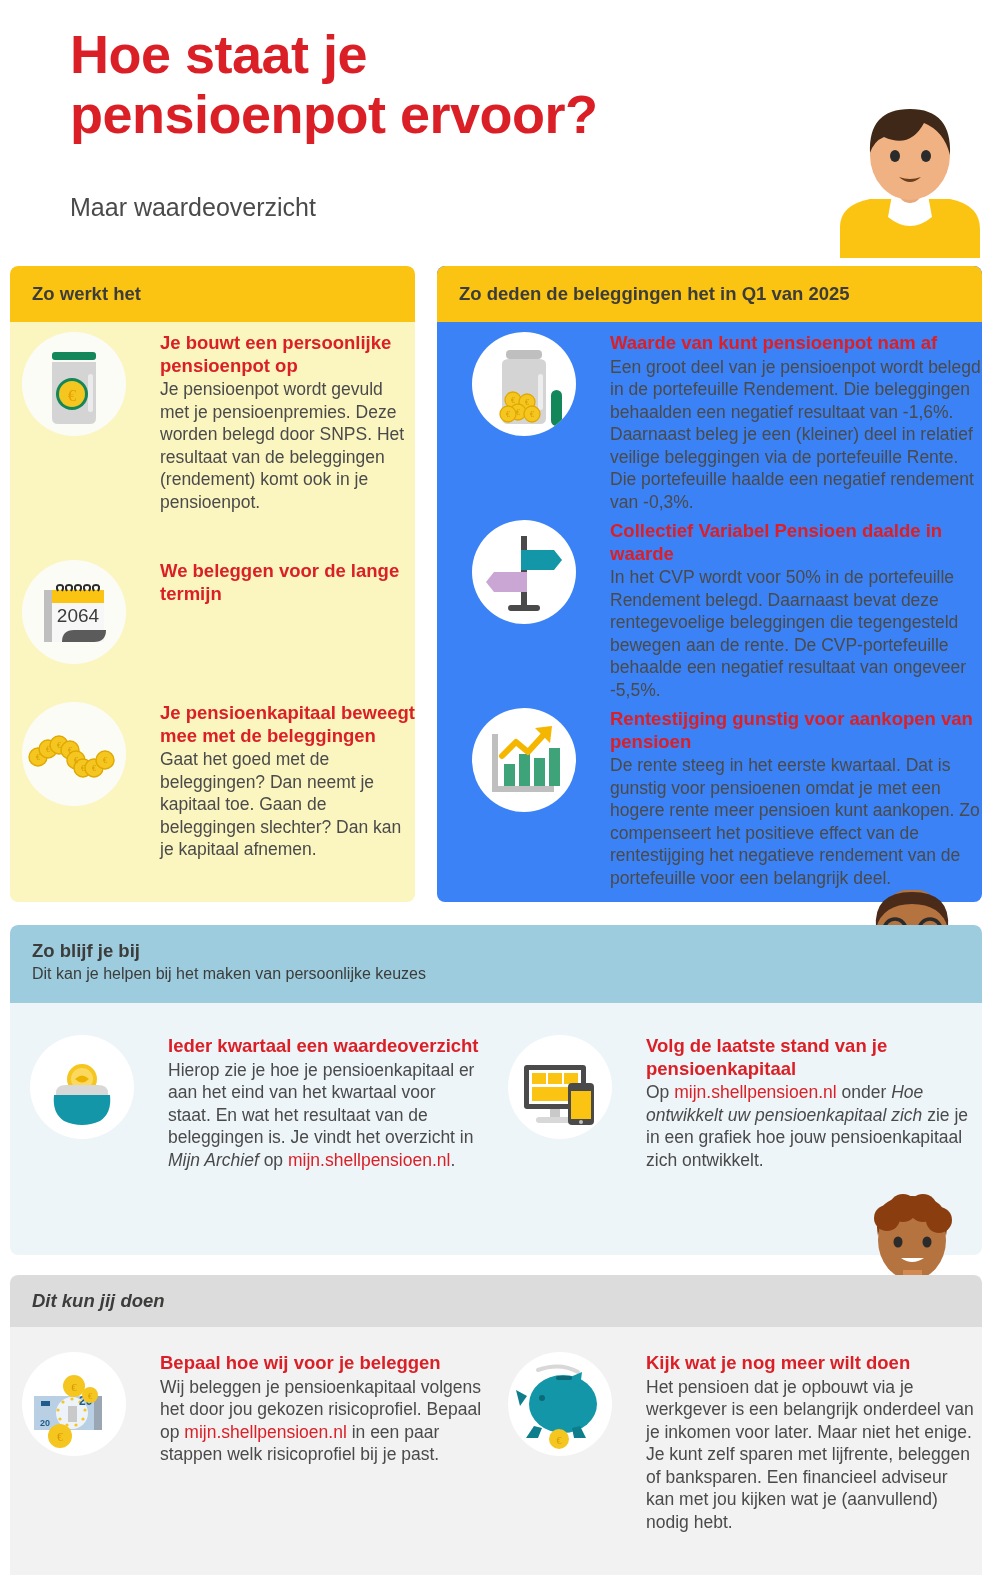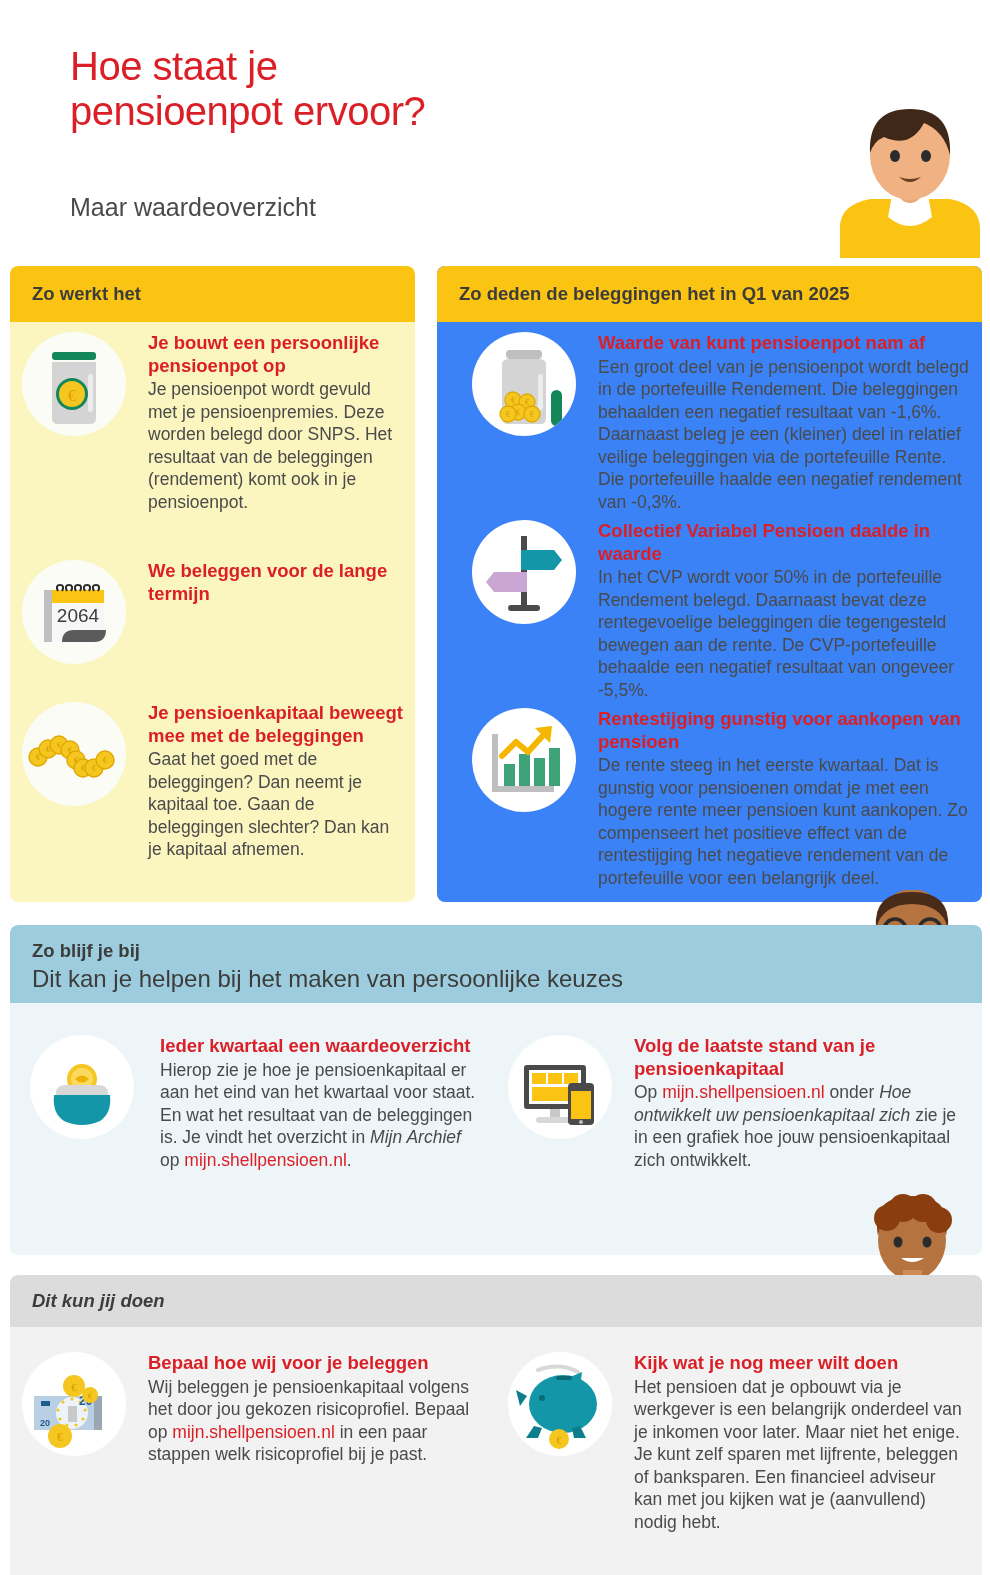--- a/index.html
+++ b/index.html
@@ -14,8 +14,8 @@
   
   .hero { position:absolute; left:0; top:0; width:990px; height:258px; }
   .hero-title {
-    position:absolute; left:70px; top:44px; width:700px;
-    color:#DB1F26; font-size:40px; font-weight:normal; line-height:1.12;
+    position:absolute; left:70px; top:24px; width:700px;
+    color:#DB1F26; font-size:54px; font-weight:bold; line-height:1.12;
     letter-spacing:-0.5px;
   }
   .hero-sub {

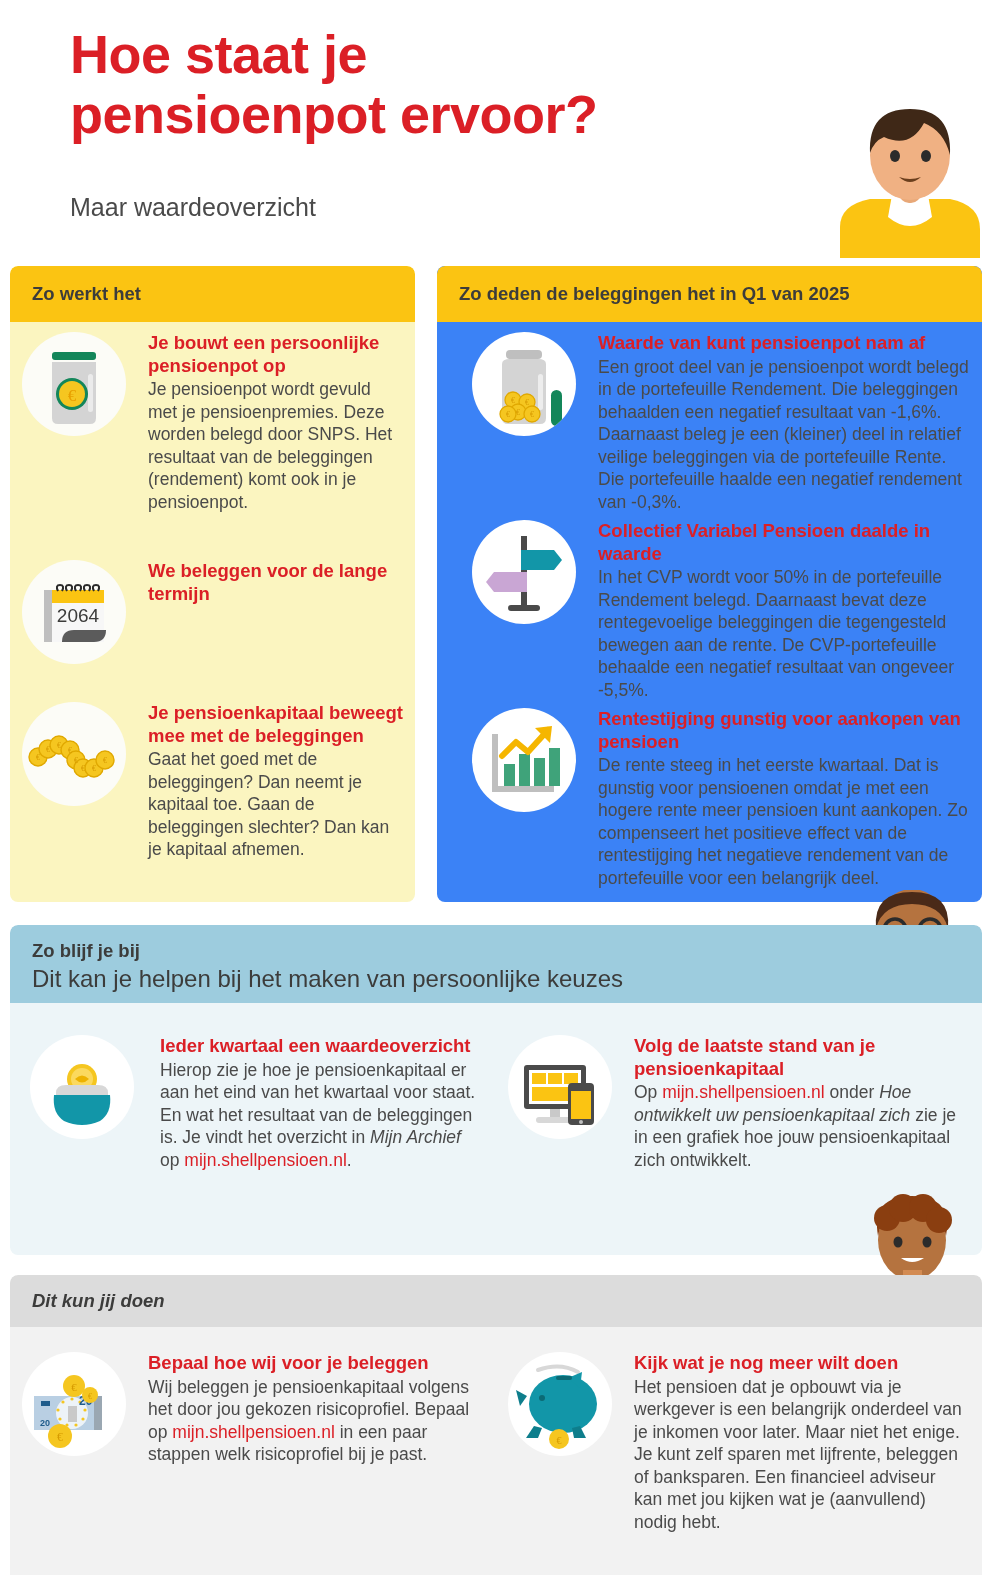--- a/index.html
+++ b/index.html
@@ -64,7 +64,7 @@
   }
   .icon-circle.white { background:#ffffff; }
   .icon-circle svg { position:absolute; left:0; top:0; }
-  .txt { margin-left:22px; }
+  .txt { margin-left:34px; }
   .h { color:#DB1F26; font-size:18.5px; font-weight:bold; line-height:1.22; }
   .p { color:#4A4A4A; font-size:17.5px; line-height:1.29; margin-top:1px; }
   .p i { font-style:italic; }

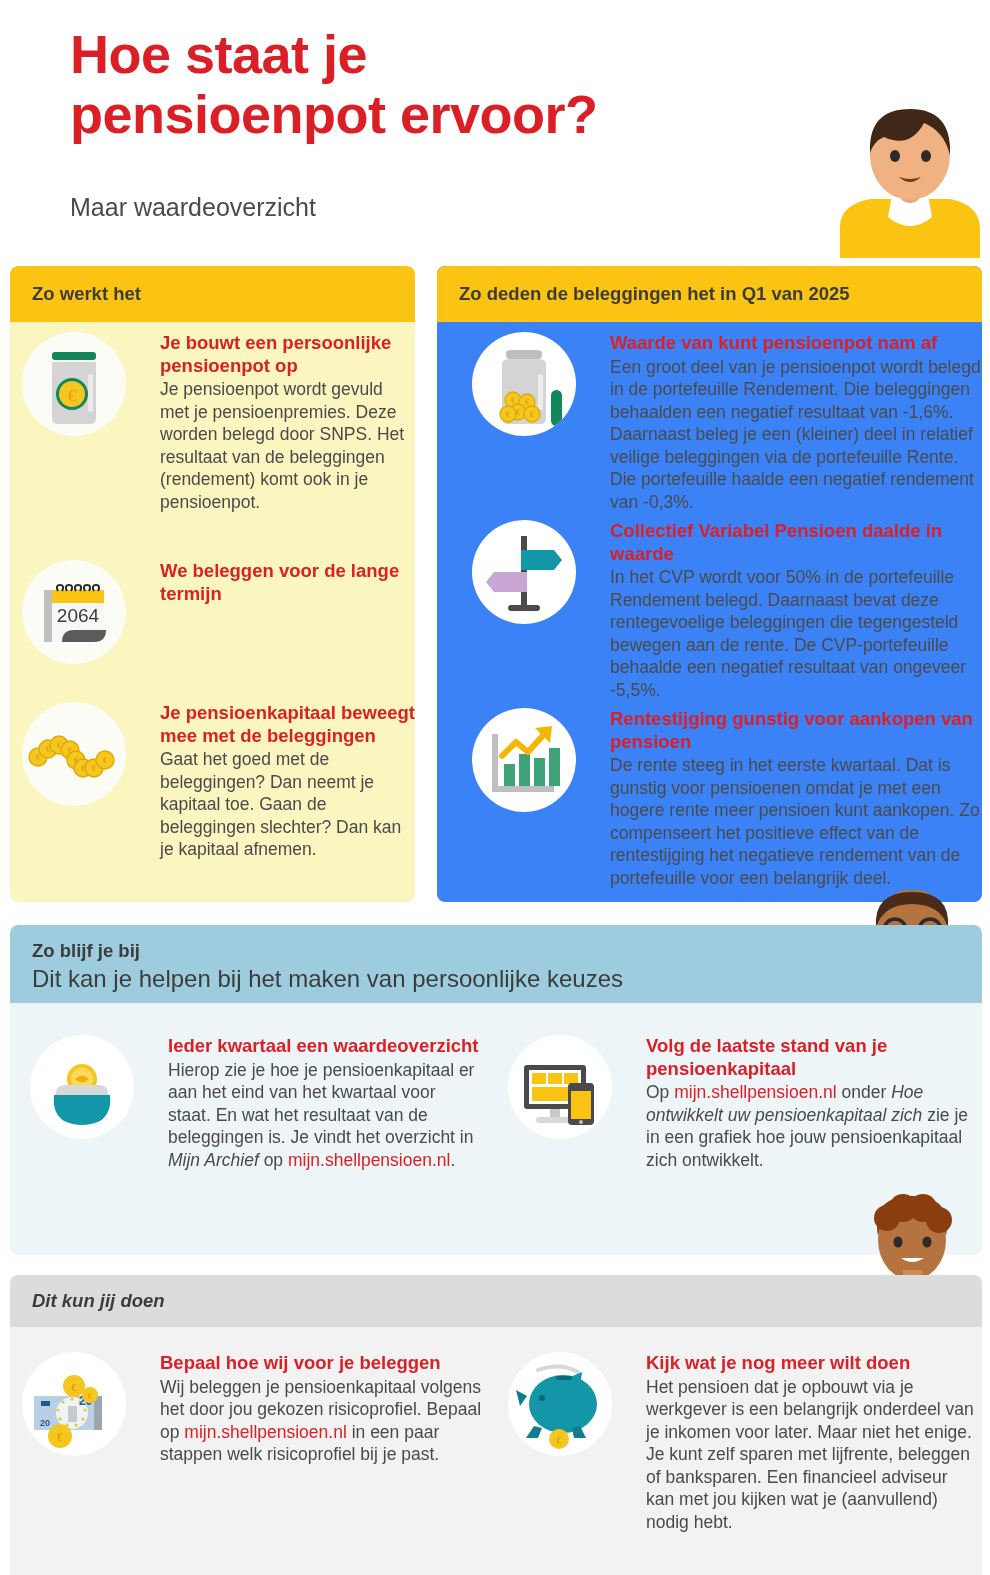--- a/index.html
+++ b/index.html
@@ -32,7 +32,7 @@
     font-size:18.5px; font-weight:bold; color:#3C3C3B;
     display:flex; align-items:center; padding-left:22px;
   }
-  .panel-head .sub { font-weight:normal; font-size:24px; }
+  .panel-head .sub { font-weight:normal; font-size:16px; }
   .panel-head-stack { display:block; padding-top:14px; line-height:1.32; }
 
   

